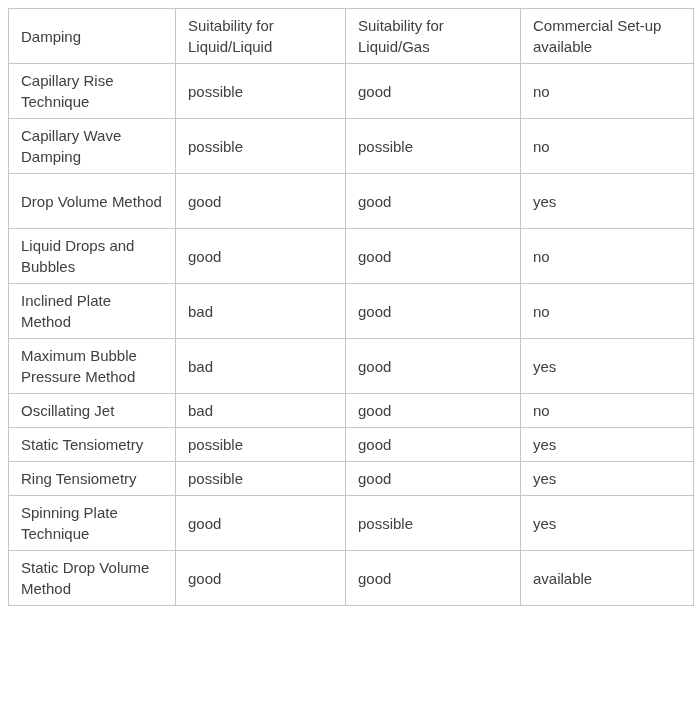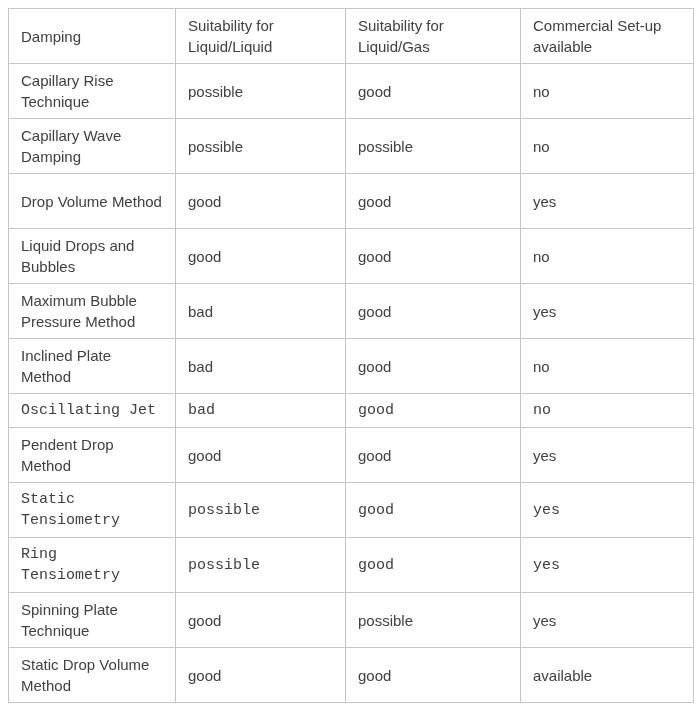--- a/index.html
+++ b/index.html
@@ -94,16 +94,16 @@
         <td>no</td>
       </tr>
       <tr class="tall">
+        <td>Inclined Plate Method</td>
+        <td>bad</td>
+        <td>good</td>
+        <td>no</td>
+      </tr>
+      <tr class="tall">
         <td>Maximum Bubble Pressure Method</td>
         <td>bad</td>
         <td>good</td>
         <td>yes</td>
-      </tr>
-      <tr class="tall">
-        <td>Inclined Plate Method</td>
-        <td>bad</td>
-        <td>good</td>
-        <td>no</td>
       </tr>
       <tr class="short">
         <td>Oscillating Jet</td>

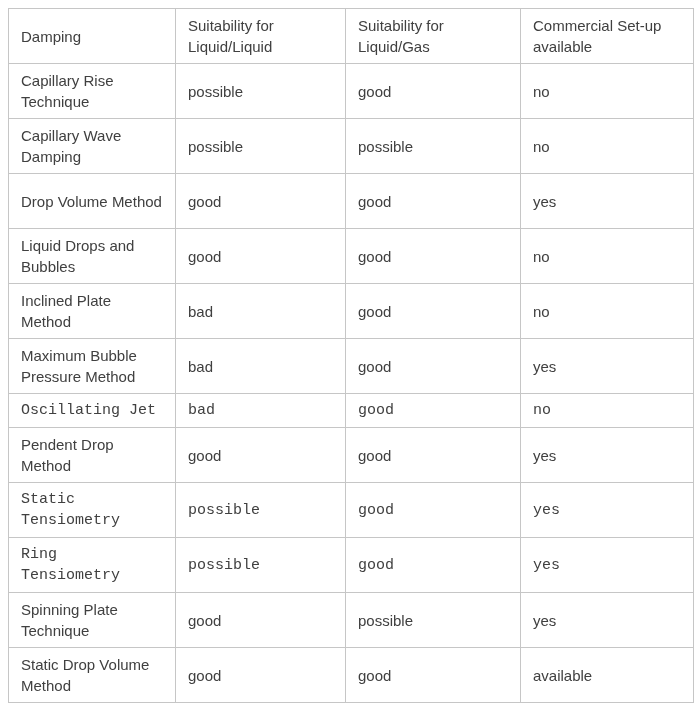--- a/index.html
+++ b/index.html
@@ -46,7 +46,6 @@
   }
   tr.short td{
     height:21px;
-    font-family:Liberation Mono, monospace;
   }
 </style>
 </head>

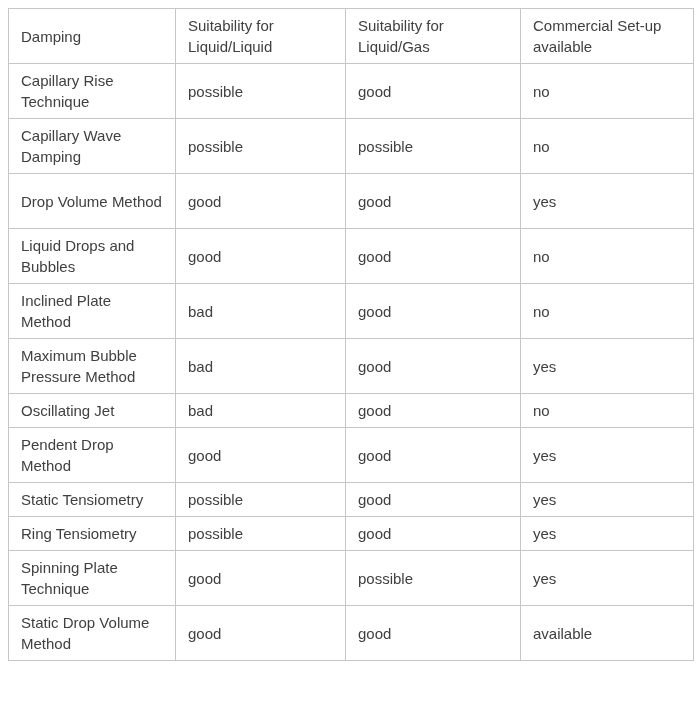--- a/index.html
+++ b/index.html
@@ -110,12 +110,6 @@
         <td>good</td>
         <td>no</td>
       </tr>
-      <tr class="tall">
-        <td>Pendent Drop Method</td>
-        <td>good</td>
-        <td>good</td>
-        <td>yes</td>
-      </tr>
       <tr class="short">
         <td>Static Tensiometry</td>
         <td>possible</td>

